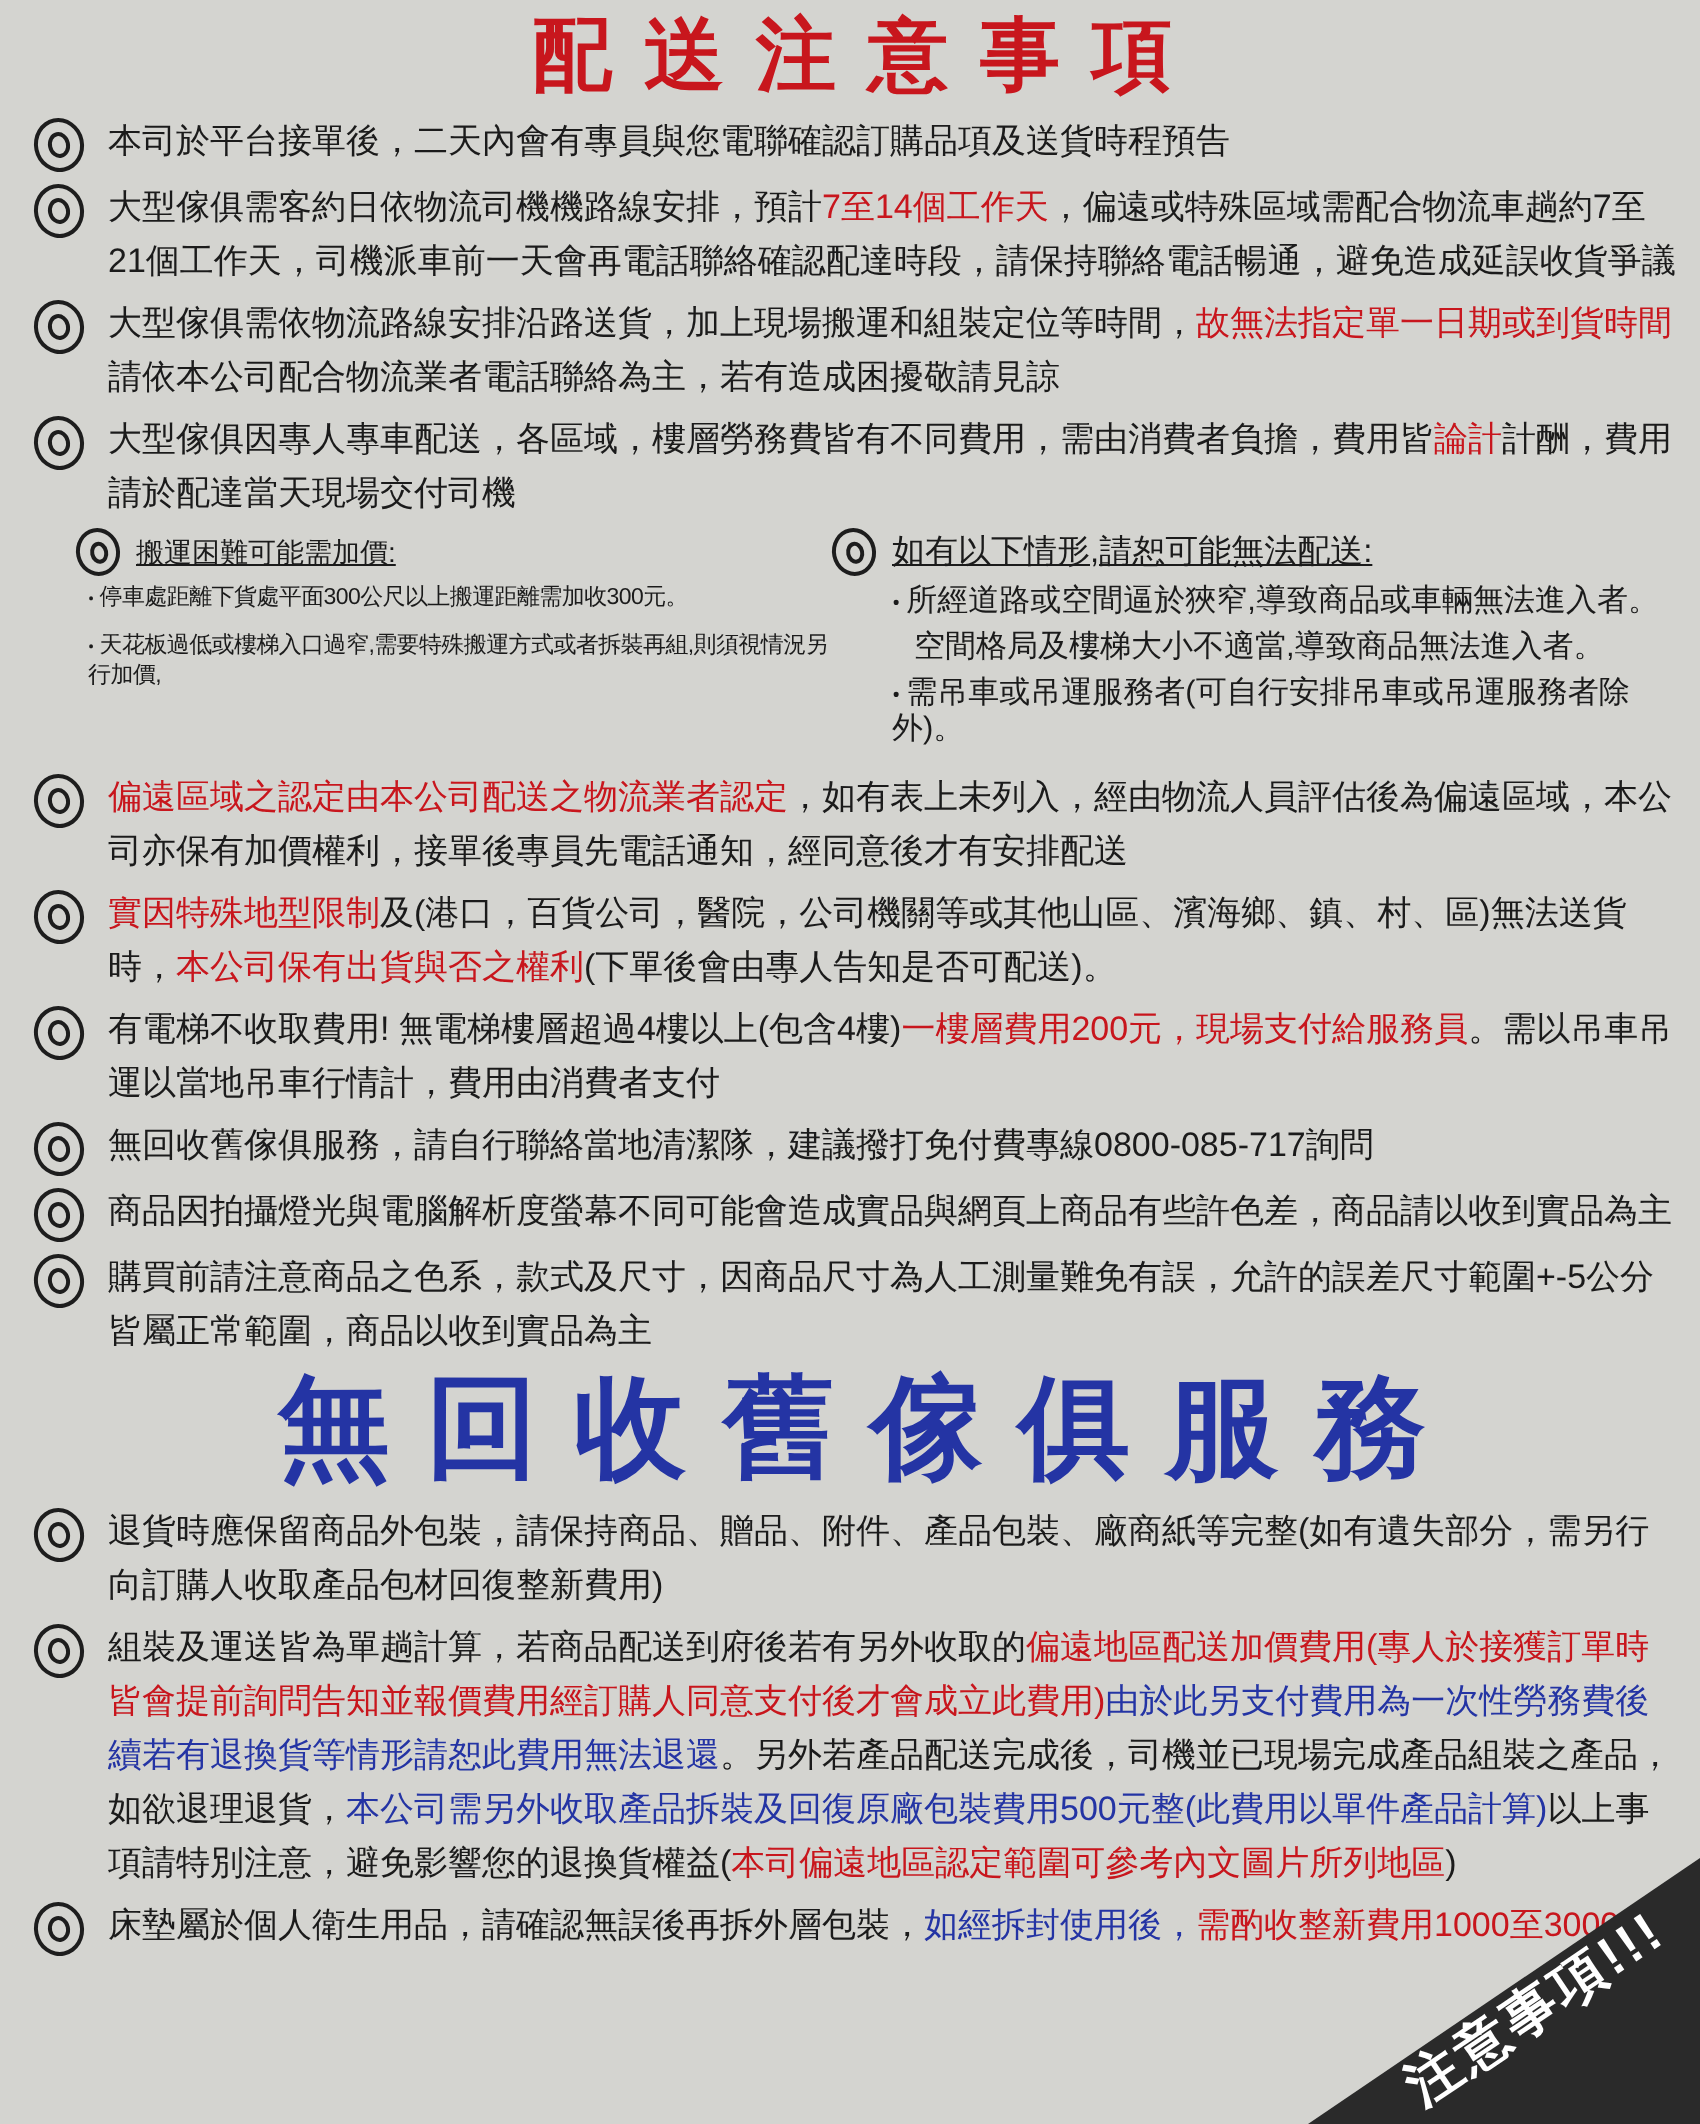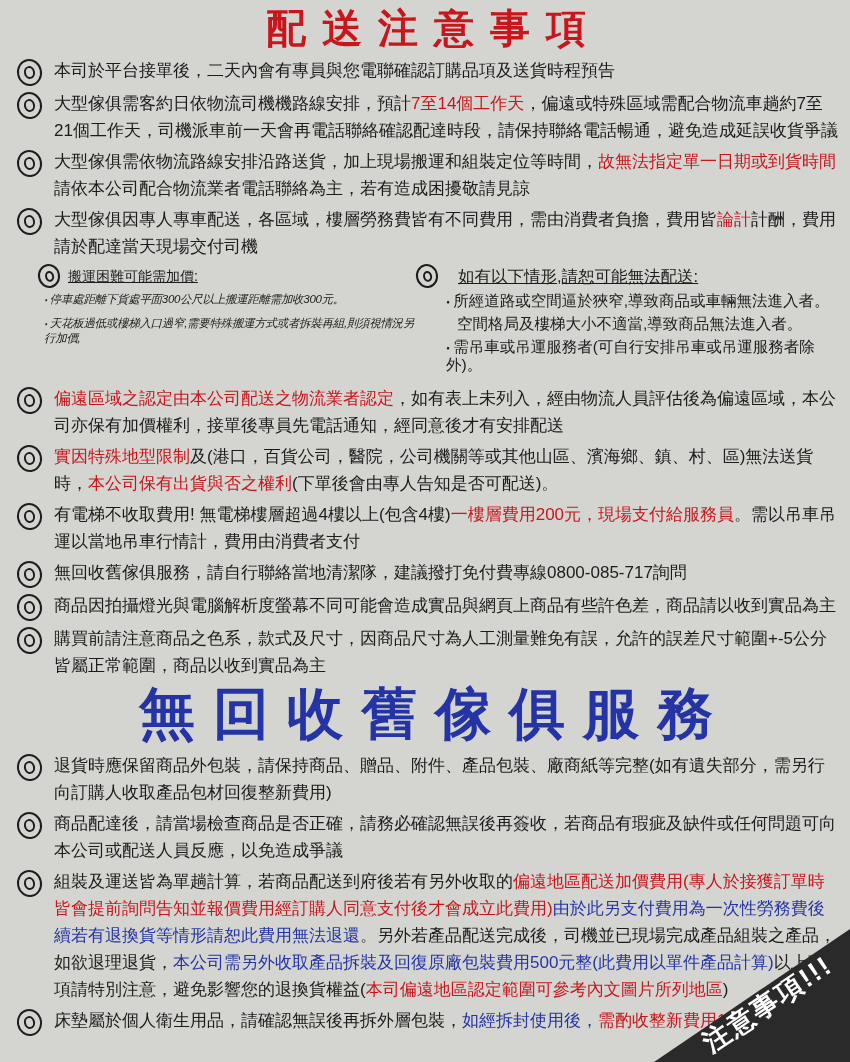--- a/index.html
+++ b/index.html
@@ -56,7 +56,7 @@
   .col-right{flex:1;}
   .col-header-row{display:flex;align-items:center;text-decoration:underline;}
   .col-left .col-header{font-size:14px;line-height:18px;}
-  .col-right .col-header{font-size:16.5px;line-height:20px;margin-left:12px;}
+  .col-right .col-header{font-size:16.5px;line-height:20px;}
   .col-bullets{margin-top:4px;}
   .col-left .sub-bullet{font-size:11.5px;letter-spacing:-0.3px;line-height:15px;margin:0 0 9px 6px;font-style:italic;}
   .col-right .sub-bullet{font-size:15.5px;line-height:18px;margin:0 0 5px 30px;}

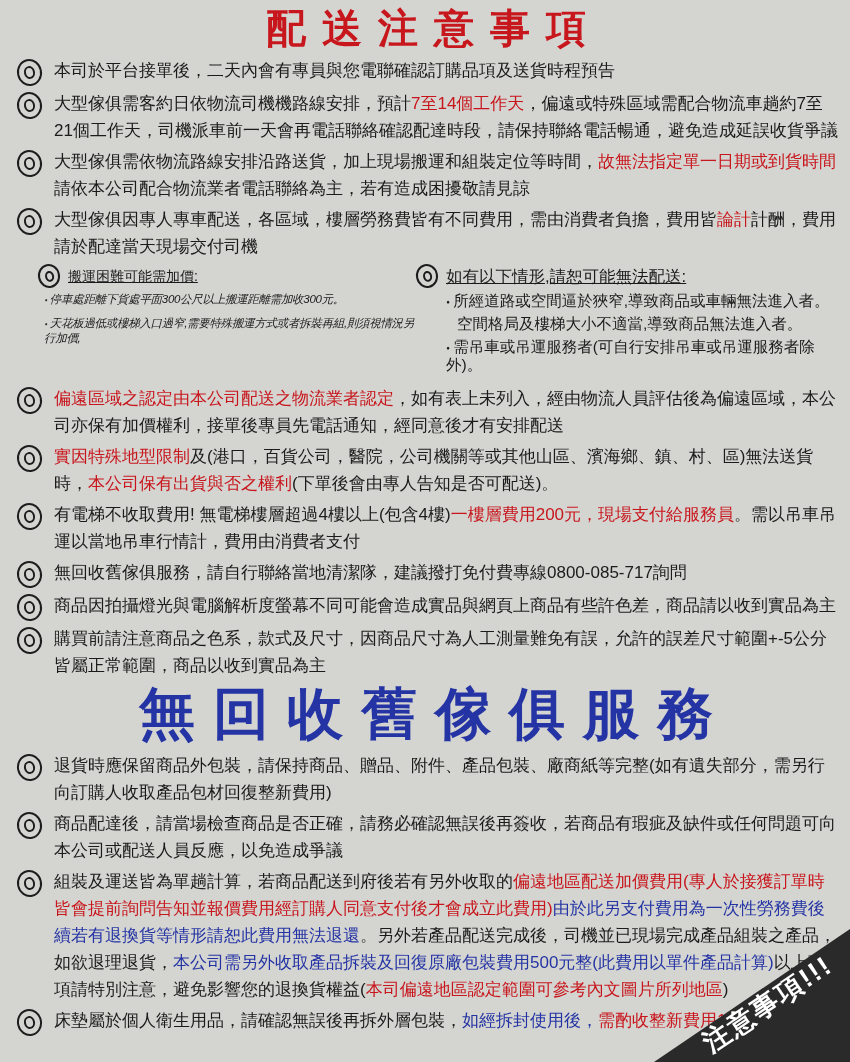--- a/index.html
+++ b/index.html
@@ -58,7 +58,7 @@
   .col-left .col-header{font-size:14px;line-height:18px;}
   .col-right .col-header{font-size:16.5px;line-height:20px;}
   .col-bullets{margin-top:4px;}
-  .col-left .sub-bullet{font-size:11.5px;letter-spacing:-0.3px;line-height:15px;margin:0 0 9px 6px;font-style:italic;}
+  .col-left .sub-bullet{font-size:11.5px;letter-spacing:-0.3px;line-height:15px;margin:0 0 9px 6px;}
   .col-right .sub-bullet{font-size:15.5px;line-height:18px;margin:0 0 5px 30px;}
   .sub-bullet{position:relative;}
   .sub-bullet.with-dot::before{content:"‧";font-weight:bold;margin-right:3px;}

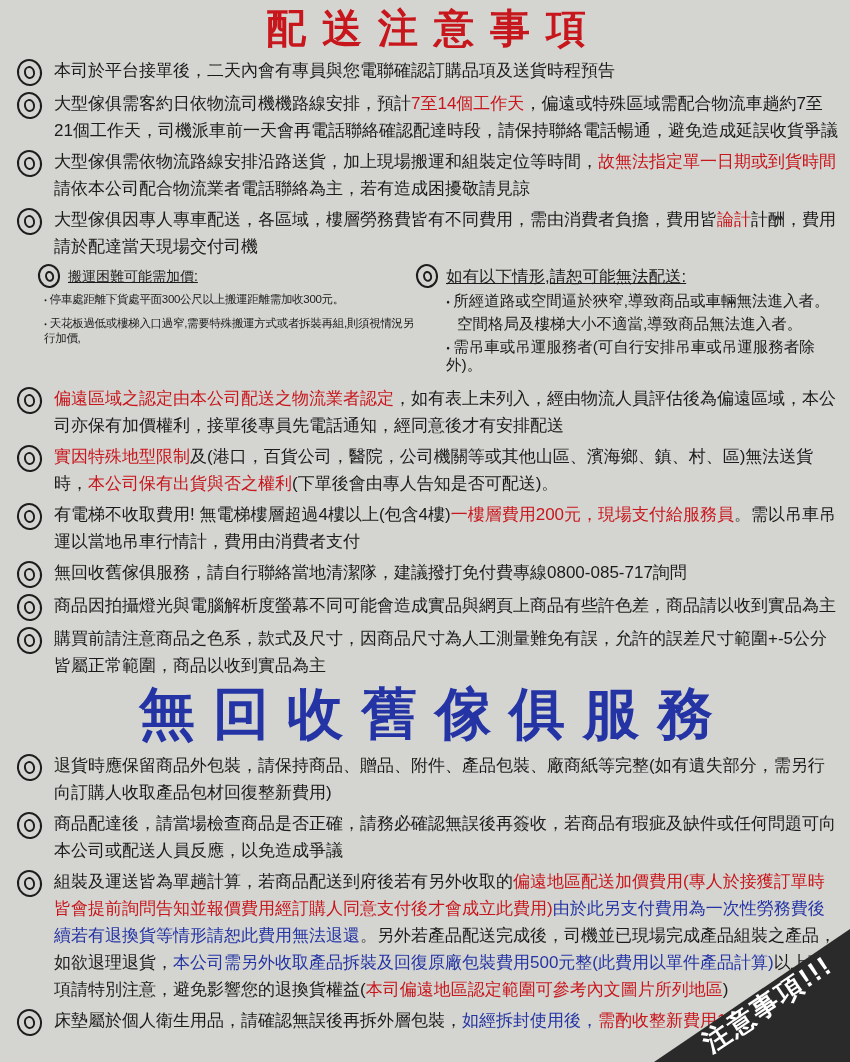--- a/index.html
+++ b/index.html
@@ -198,12 +198,6 @@
           <span class="bullet-icon">
             <i></i>
           </span>
-          <div class="note-text"><span class="seg-k">商品配達後，請當場檢查商品是否正確，請務必確認無誤後再簽收，若商品有瑕疵及缺件或任何問題可向本公司或配送人員反應，以免造成爭議</span></div>
-        </div>
-        <div class="note-item">
-          <span class="bullet-icon">
-            <i></i>
-          </span>
           <div class="note-text"><span class="seg-k">組裝及運送皆為單趟計算，若商品配送到府後若有另外收取的</span><span class="seg-r">偏遠地區配送加價費用(專人於接獲訂單時皆會提前詢問告知並報價費用經訂購人同意支付後才會成立此費用)</span><span class="seg-b">由於此另支付費用為一次性勞務費後續若有退換貨等情形請恕此費用無法退還</span><span class="seg-k">。另外若產品配送完成後，司機並已現場完成產品組裝之產品，如欲退理退貨，</span><span class="seg-b">本公司需另外收取產品拆裝及回復原廠包裝費用500元整(此費用以單件產品計算)</span><span class="seg-k">以上事項請特別注意，避免影響您的退換貨權益(</span><span class="seg-r">本司偏遠地區認定範圍可參考內文圖片所列地區</span><span class="seg-k">)</span></div>
         </div>
         <div class="note-item">

